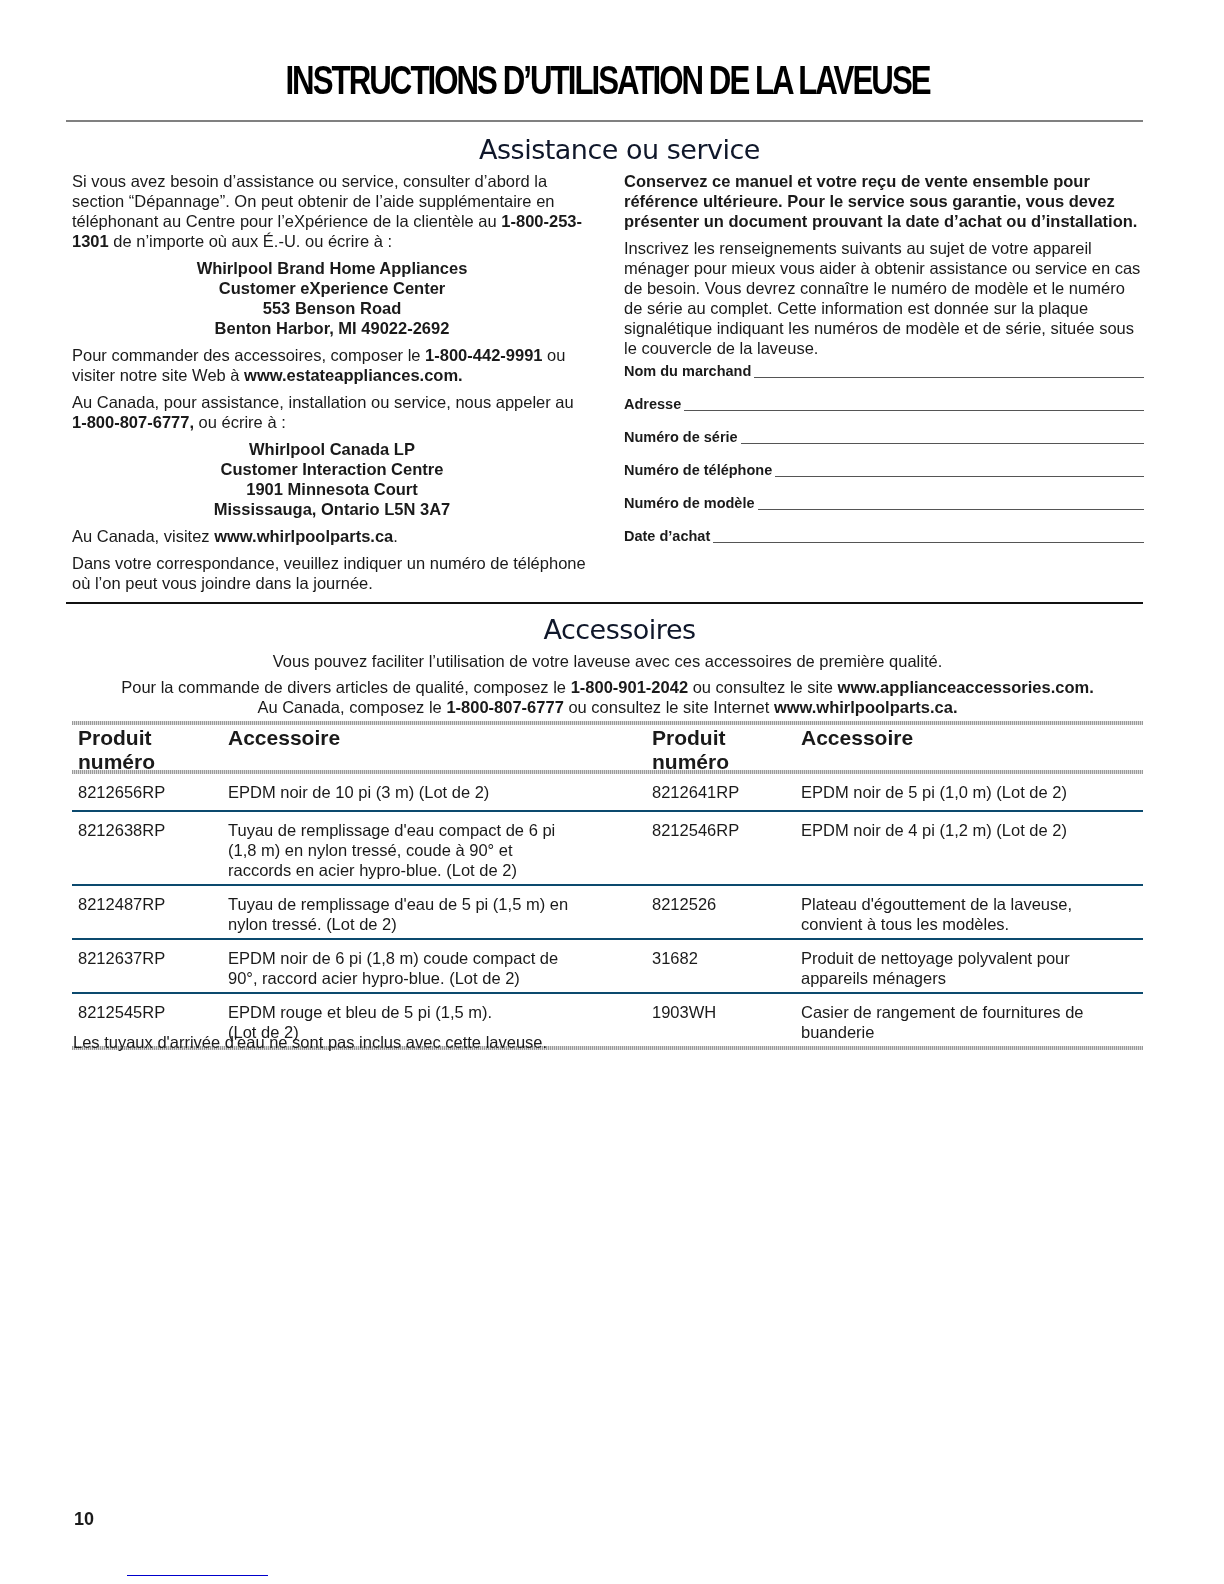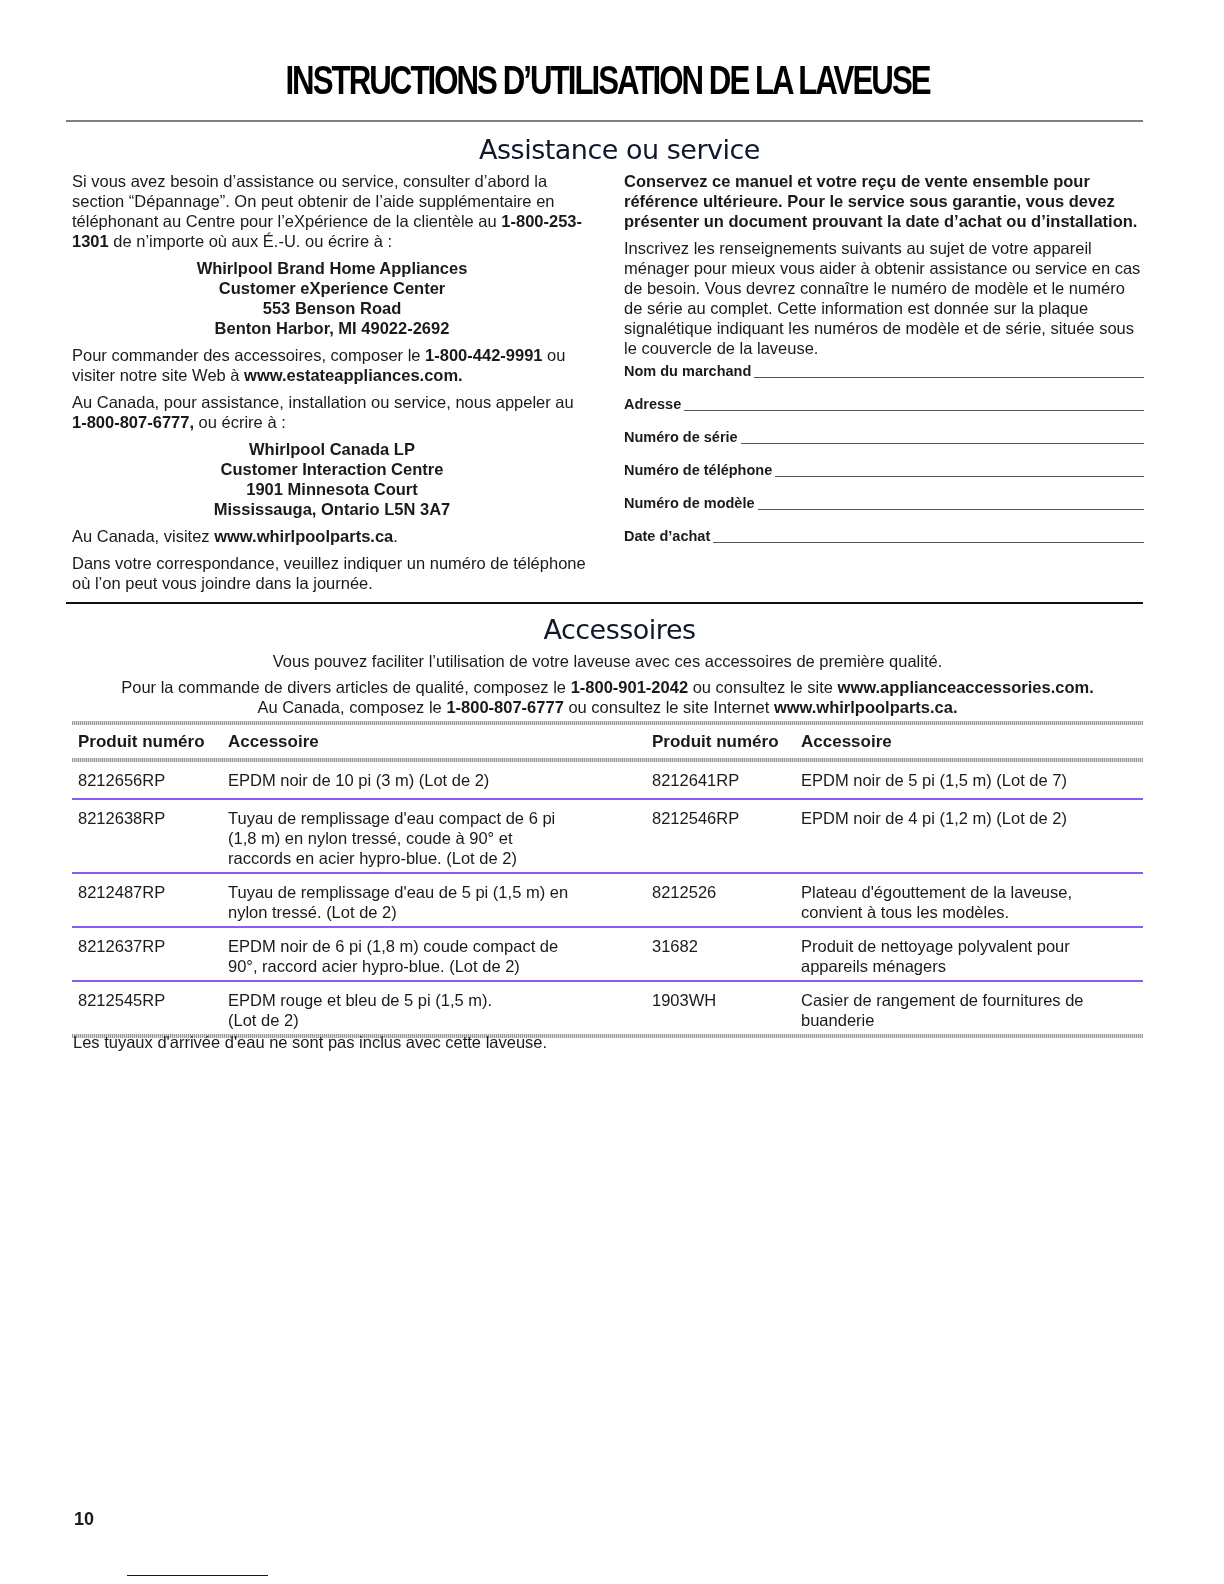--- a/index.html
+++ b/index.html
@@ -19,7 +19,7 @@
   .acc-intro { position: absolute; left: 0; width: 1071px; text-align: center; font-size: 16.5px; line-height: 20px; }
   .dotline { position: absolute; left: 0; width: 1071px; height: 4px; background: repeating-linear-gradient(90deg, #9a9a9a 0 1px, #dcdcdc 1px 2px); }
   .tbl { position: absolute; left: 0; top: 726px; width: 1071px; }
-  .thead { display: flex; height: 32px; align-items: center; font-weight: bold; font-size: 17px; }
+  .thead { display: flex; height: 44px; font-weight: bold; font-size: 21px; }
   .row { display: flex; font-size: 16.5px; line-height: 20px; border-bottom: 2px solid #8b5cf6; padding: 8px 0 6px 0; box-sizing: border-box; }
   .row.last { border-bottom: none; }
   .c1 { width: 156px; padding-left: 6px; box-sizing: border-box; }

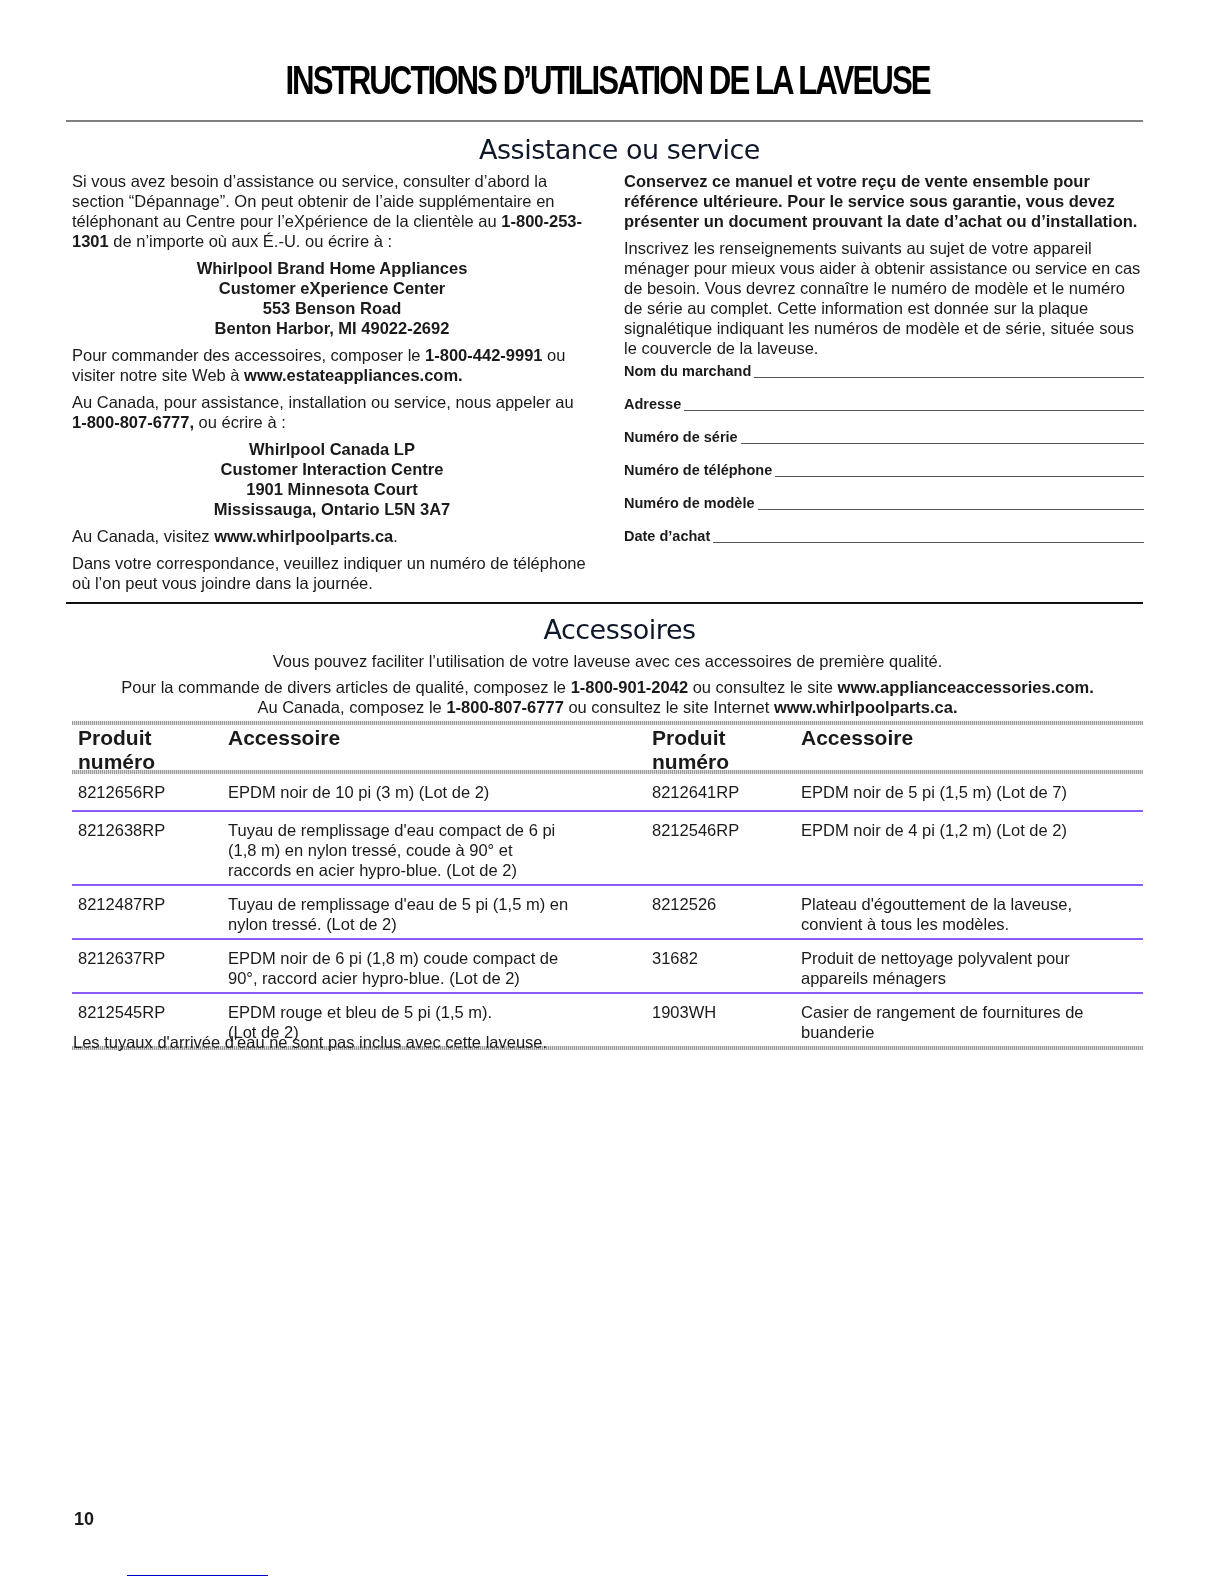--- a/index.html
+++ b/index.html
@@ -20,7 +20,7 @@
   .dotline { position: absolute; left: 0; width: 1071px; height: 4px; background: repeating-linear-gradient(90deg, #9a9a9a 0 1px, #dcdcdc 1px 2px); }
   .tbl { position: absolute; left: 0; top: 726px; width: 1071px; }
   .thead { display: flex; height: 44px; font-weight: bold; font-size: 21px; }
-  .row { display: flex; font-size: 16.5px; line-height: 20px; border-bottom: 2px solid #8b5cf6; padding: 8px 0 6px 0; box-sizing: border-box; }
+  .row { display: flex; font-size: 16.5px; line-height: 20px; border-bottom: 2px solid #0c4a6e; padding: 8px 0 6px 0; box-sizing: border-box; }
   .row.last { border-bottom: none; }
   .c1 { width: 156px; padding-left: 6px; box-sizing: border-box; }
   .c2 { width: 418px; }

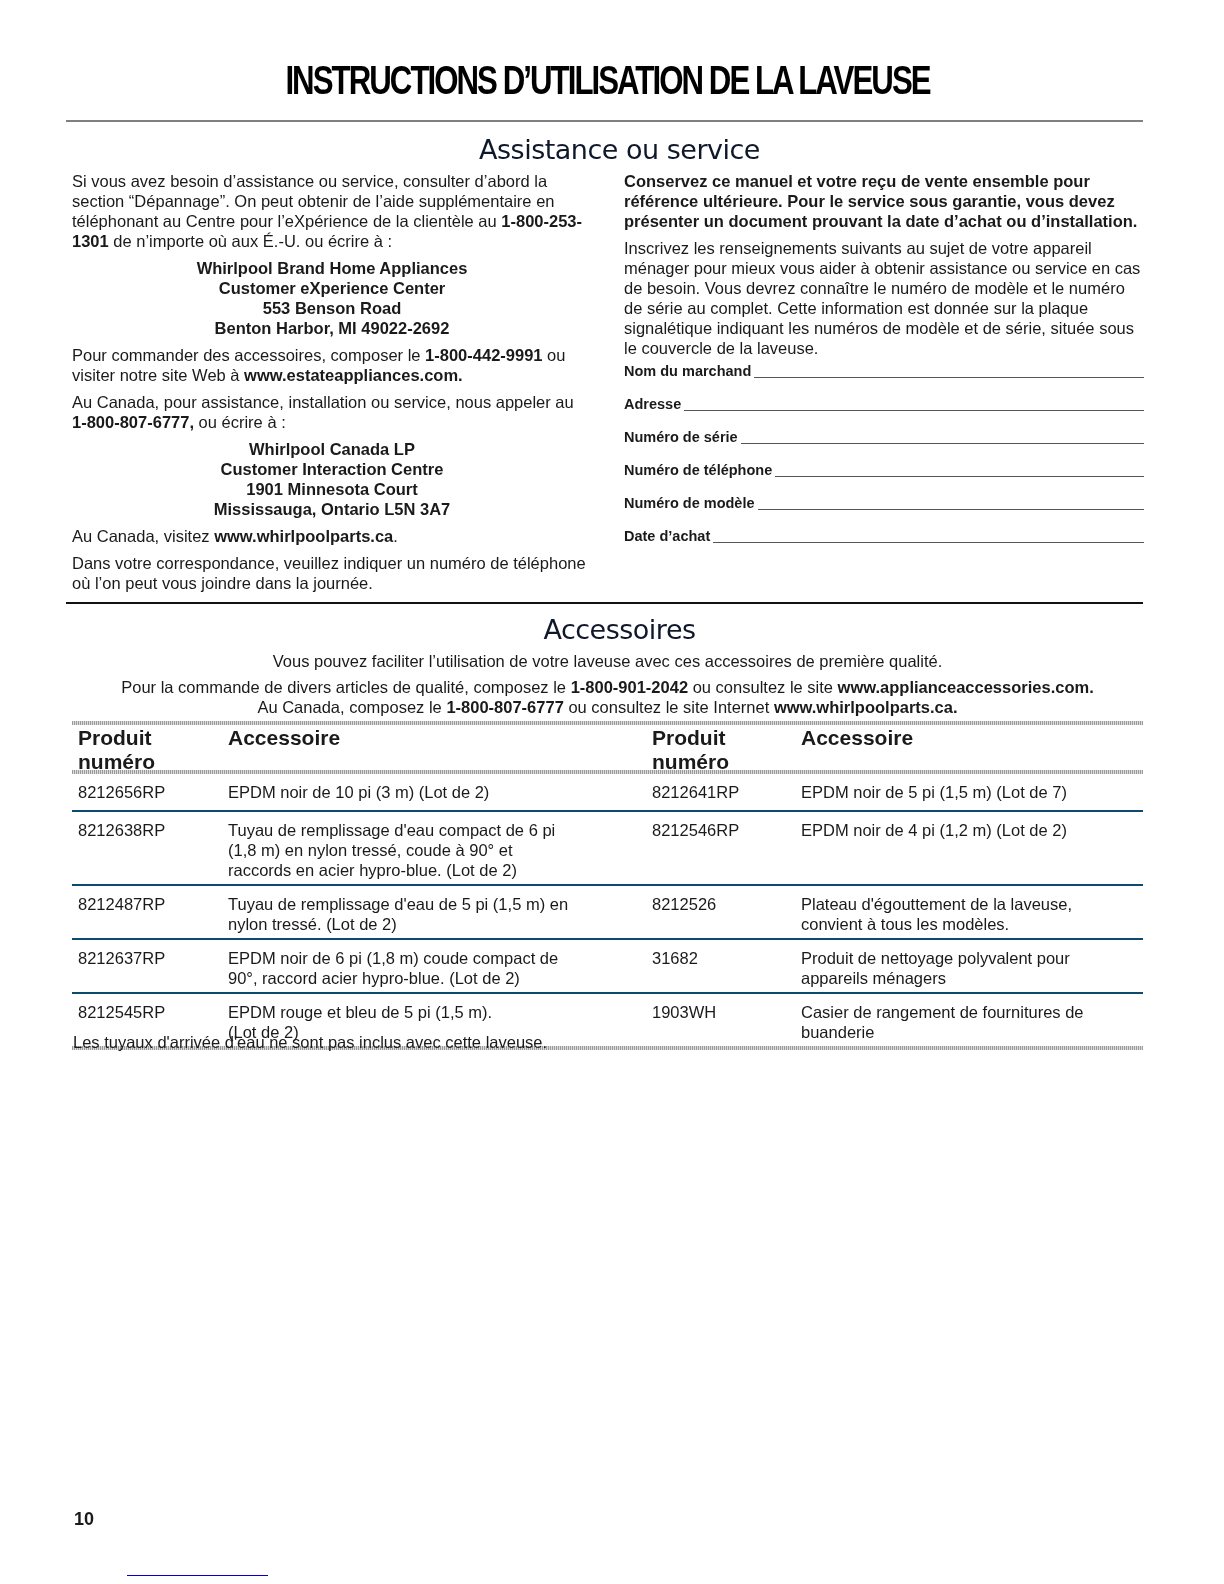--- a/index.html
+++ b/index.html
@@ -110,7 +110,7 @@
       <div class="c1">8212656RP</div>
       <div class="c2">EPDM noir de 10 pi (3 m) (Lot de 2)</div>
       <div class="c3">8212641RP</div>
-      <div class="c4">EPDM noir de 5 pi (1,5 m) (Lot de 7)</div>
+      <div class="c4">EPDM noir de 5 pi (1,0 m) (Lot de 2)</div>
     </div>
     <div class="row" style="height:74px">
       <div class="c1">8212638RP</div>

